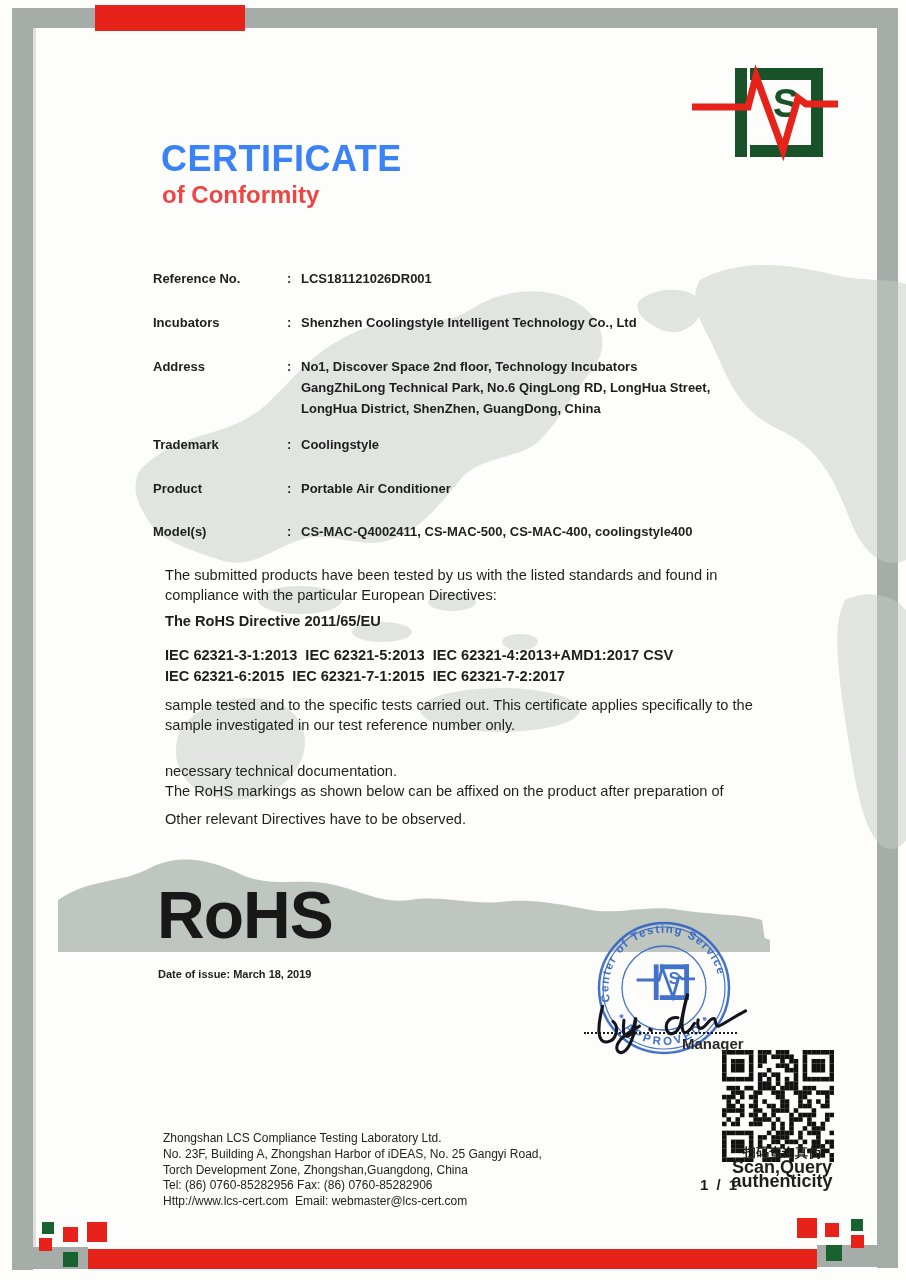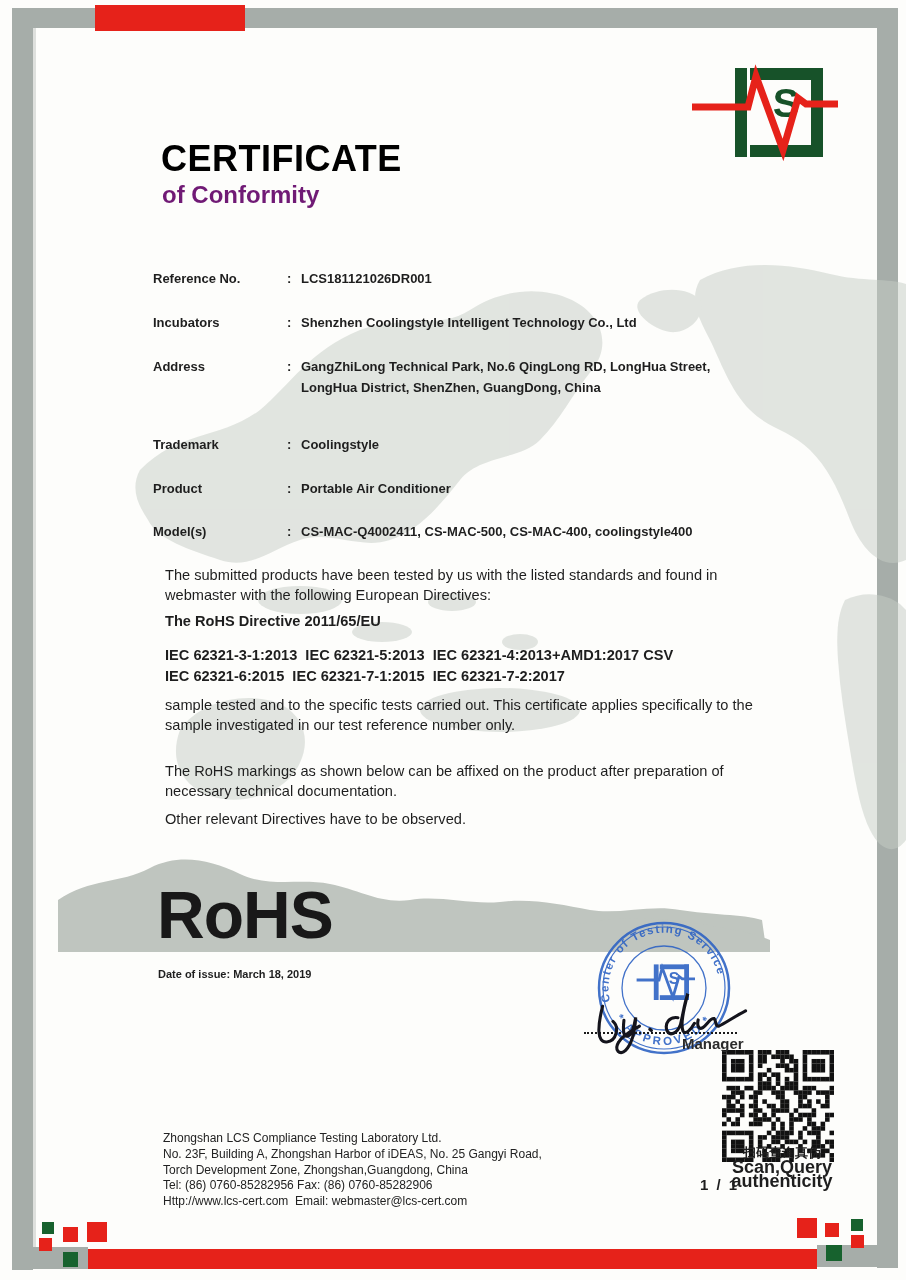--- a/index.html
+++ b/index.html
@@ -21,7 +21,7 @@
   .map{position:absolute;left:0;top:0;z-index:1;}
   
   .content{position:absolute;left:0;top:0;width:906px;height:1280px;z-index:3;}
-  .title1{position:absolute;left:161px;top:138px;font-size:36px;font-weight:bold;letter-spacing:.5px;color:#000000;}
+  .title1{position:absolute;left:161px;top:138px;font-size:36px;font-weight:bold;letter-spacing:.5px;color:#3b82f6;}
   .title2{position:absolute;left:162px;top:181px;font-size:24px;font-weight:bold;color:#701a75;}
   .frow{position:absolute;left:153px;width:724px;display:flex;font-size:13px;font-weight:bold;line-height:21px;}
   .frow .lbl{width:134px;flex:0 0 134px;}

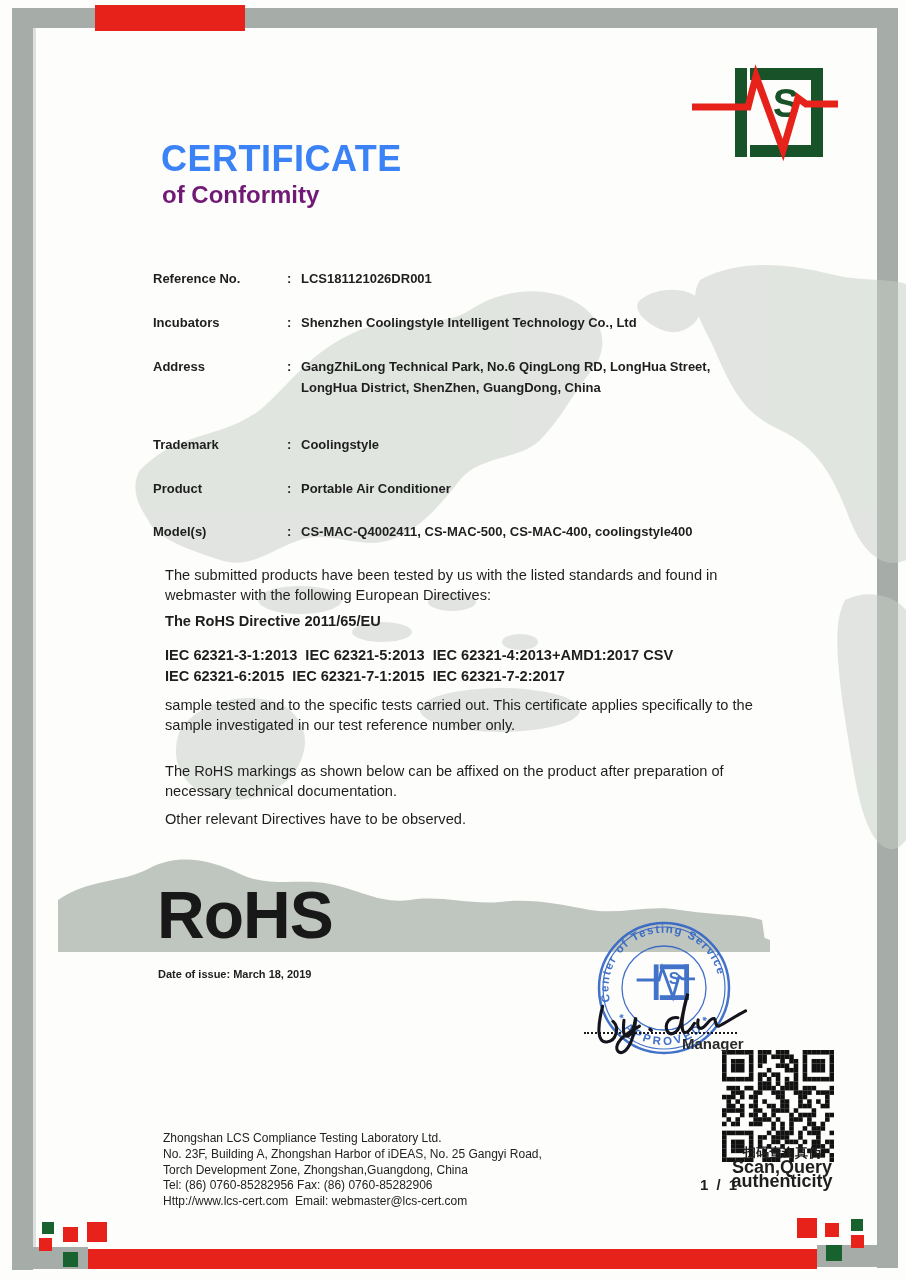--- a/index.html
+++ b/index.html
@@ -22,7 +22,7 @@
   
   .content{position:absolute;left:0;top:0;width:906px;height:1280px;z-index:3;}
   .title1{position:absolute;left:161px;top:138px;font-size:36px;font-weight:bold;letter-spacing:.5px;color:#3b82f6;}
-  .title2{position:absolute;left:162px;top:181px;font-size:24px;font-weight:bold;color:#701a75;}
+  .title2{position:absolute;left:162px;top:181px;font-size:24px;font-weight:bold;color:#ef4444;}
   .frow{position:absolute;left:153px;width:724px;display:flex;font-size:13px;font-weight:bold;line-height:21px;}
   .frow .lbl{width:134px;flex:0 0 134px;}
   .frow .col{width:14px;flex:0 0 14px;}

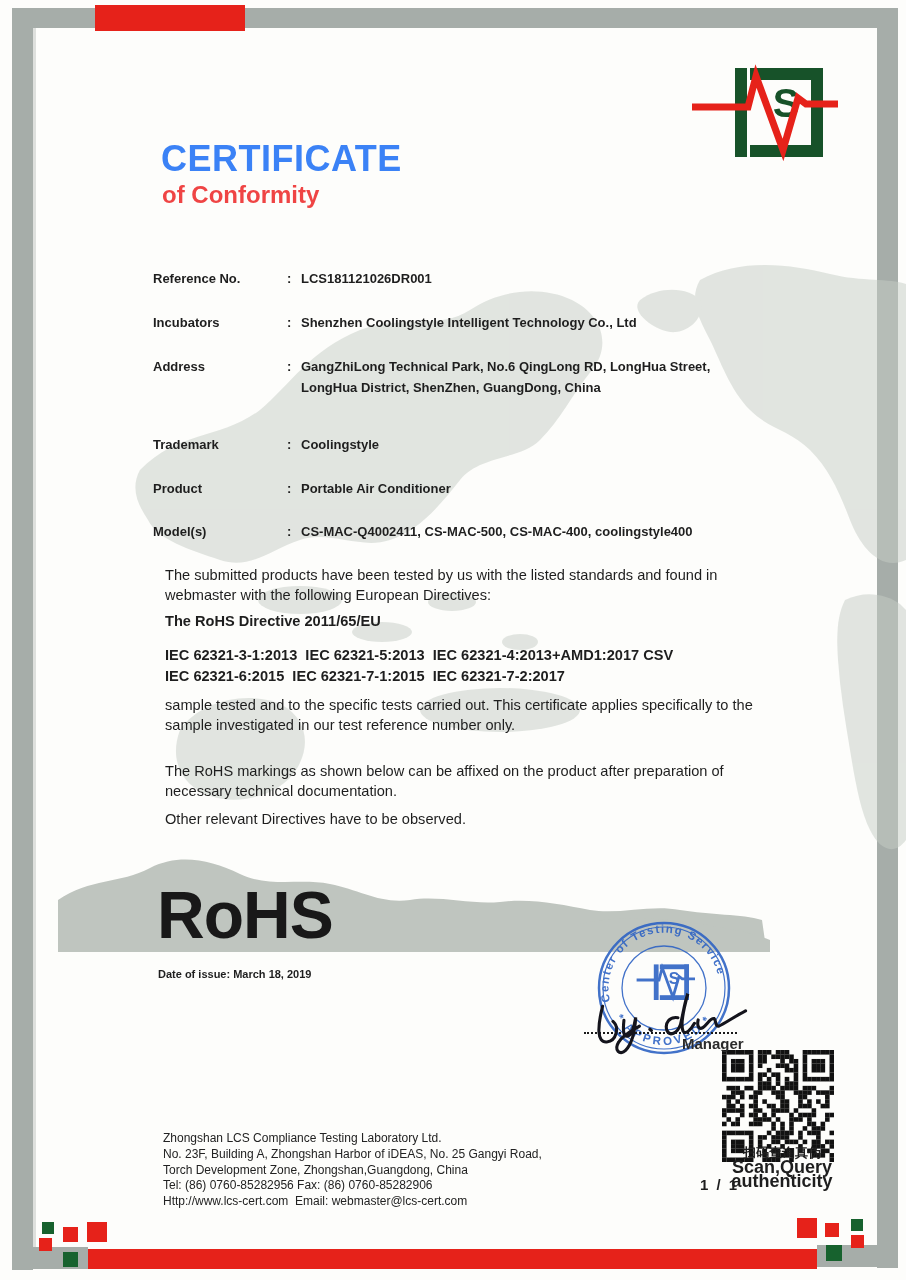--- a/index.html
+++ b/index.html
@@ -128,6 +128,7 @@
       <div class="lbl">Address</div>
       <div class="col">:</div>
       <div class="val">
+        <div>No1, Discover Space 2nd floor, Technology Incubators</div>
         <div>GangZhiLong Technical Park, No.6 QingLong RD, LongHua Street,</div>
         <div>LongHua District, ShenZhen, GuangDong, China</div>
       </div>

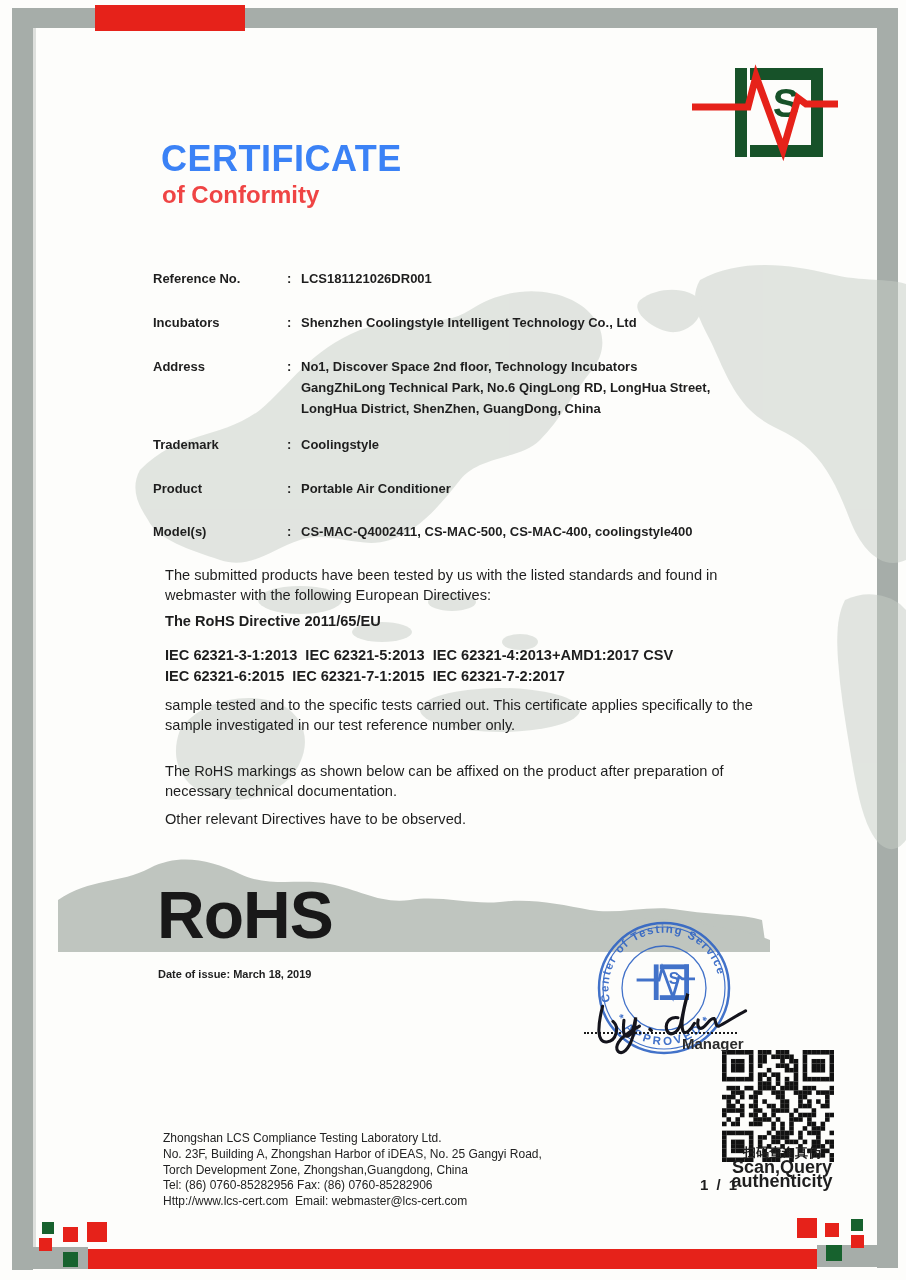--- a/index.html
+++ b/index.html
@@ -151,7 +151,7 @@
 
     <div class="para" style="top:565px;">
       <div>The submitted products have been tested by us with the listed standards and found in</div>
-      <div>webmaster with the following European Directives:</div>
+      <div>compliance with the particular European Directives:</div>
     </div>
     <div class="para bold" style="top:611px;">
       <div>The RoHS Directive 2011/65/EU</div>

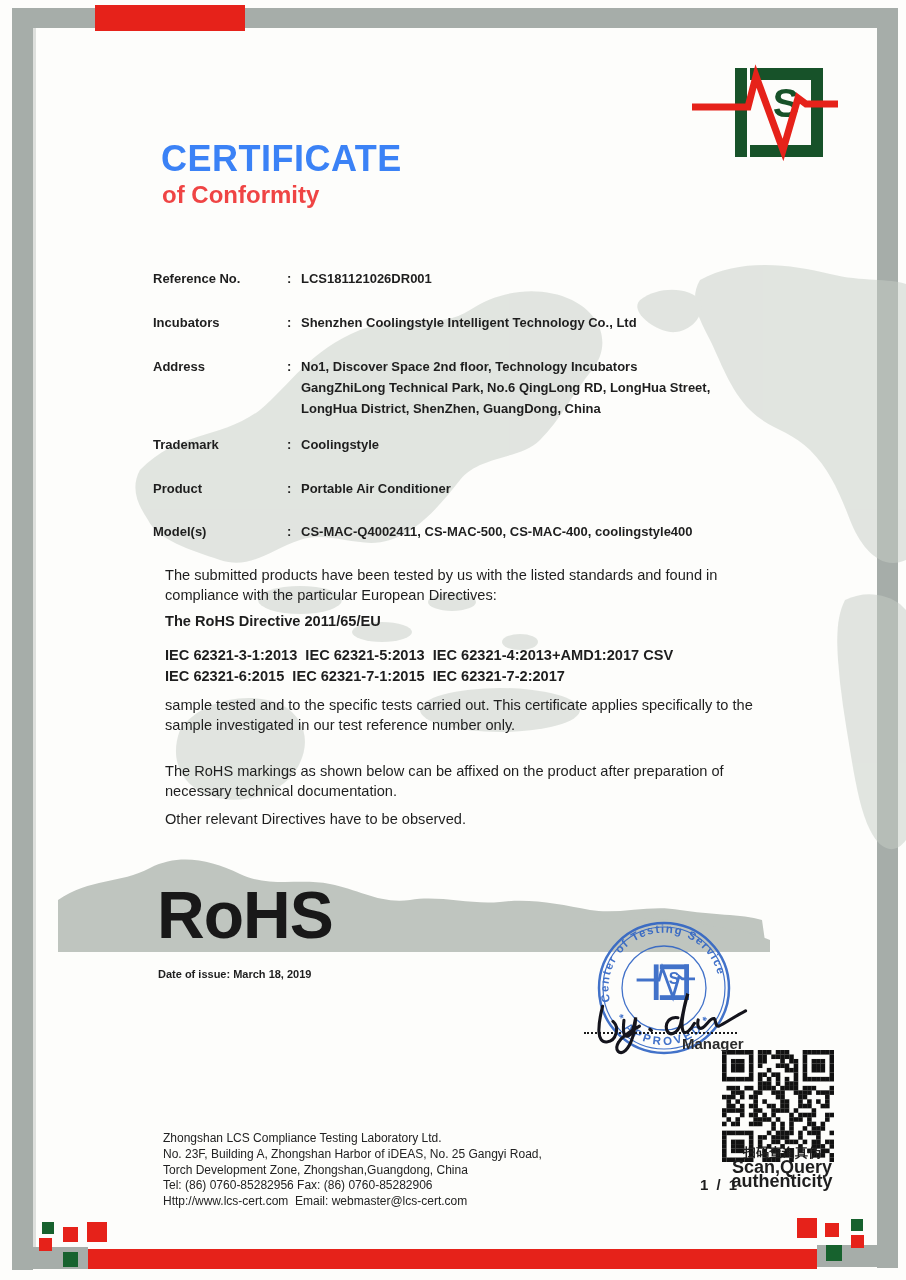--- a/index.html
+++ b/index.html
@@ -165,8 +165,8 @@
       <div>sample investigated in our test reference number only.</div>
     </div>
     <div class="para" style="top:761px;">
+      <div>necessary technical documentation.</div>
       <div>The RoHS markings as shown below can be affixed on the product after preparation of</div>
-      <div>necessary technical documentation.</div>
     </div>
     <div class="para" style="top:809px;">
       <div>Other relevant Directives have to be observed.</div>

